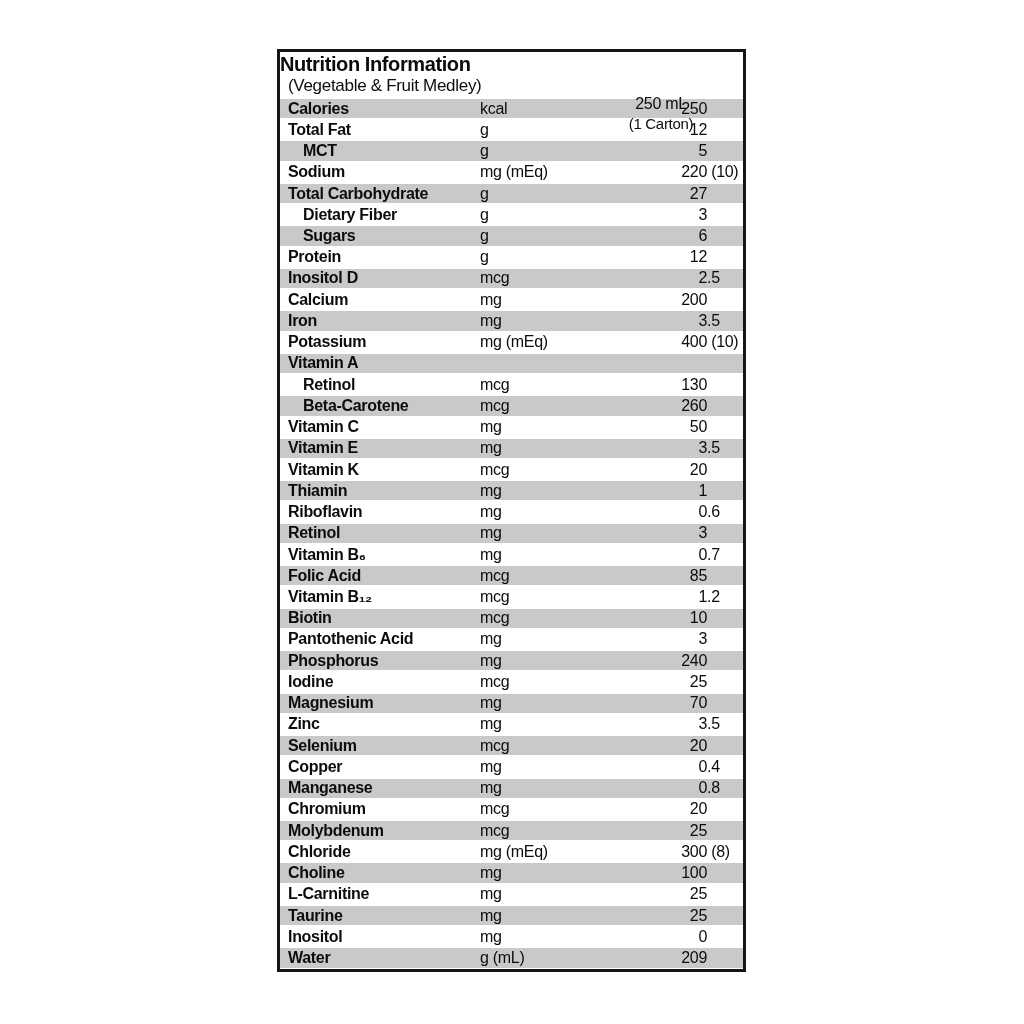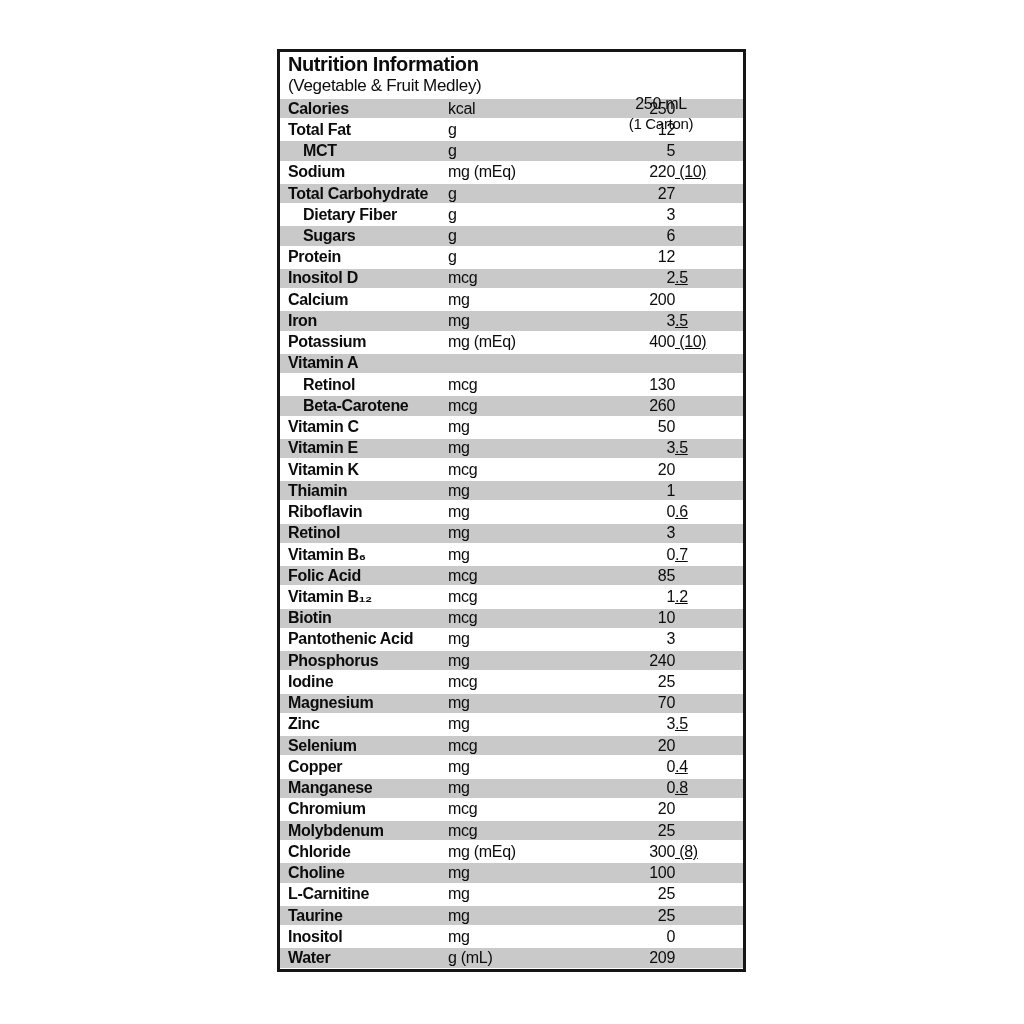--- a/index.html
+++ b/index.html
@@ -22,7 +22,7 @@
   }
   .header{position:relative;height:46px;}
   .title{
-    position:absolute;left:8px;top:1px;
+    position:absolute;left:0;top:1px;
     font-size:20px;font-weight:bold;letter-spacing:-0.4px;white-space:nowrap;
   }
   .subtitle{

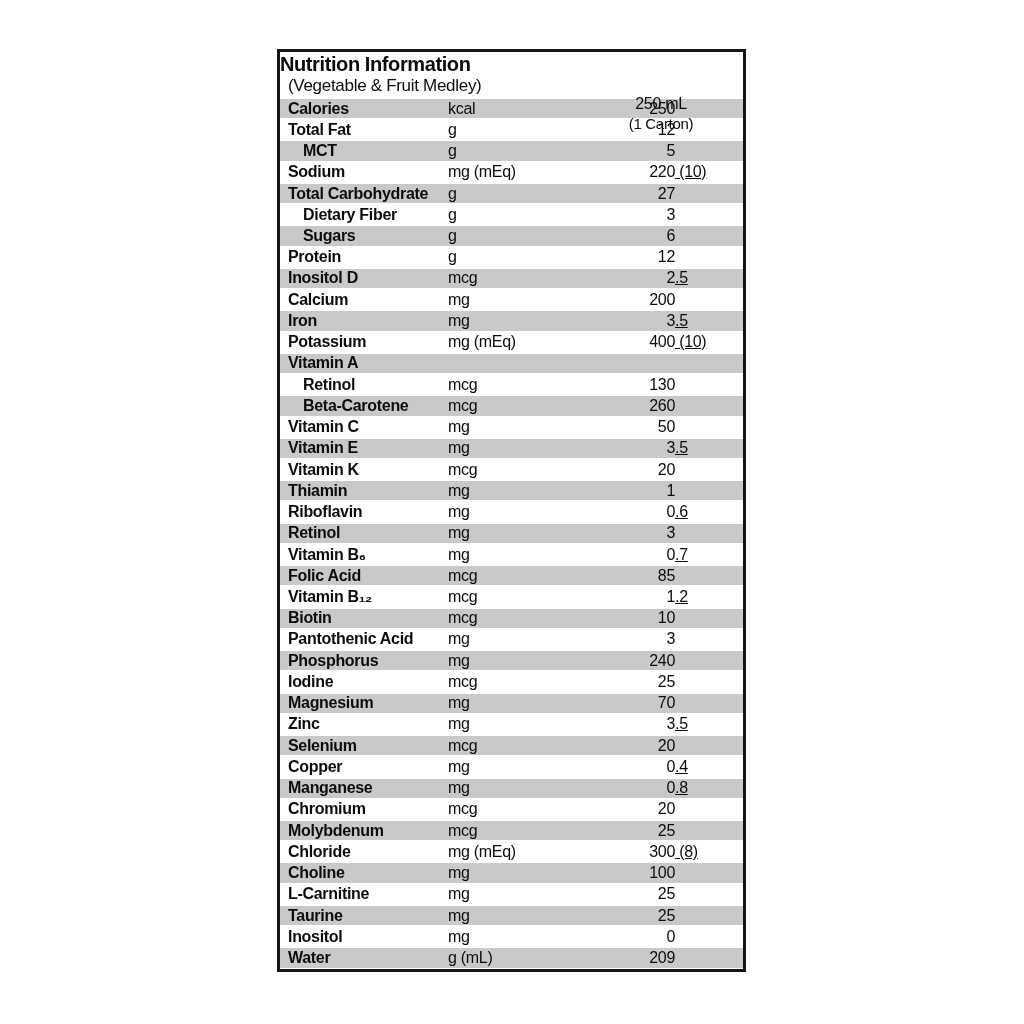--- a/index.html
+++ b/index.html
@@ -44,7 +44,7 @@
     box-shadow:inset 0 1px 0 0 #fff, inset 0 -1px 0 0 #fff;
   }
   .c-label{
-    width:168px;padding-left:8px;box-sizing:border-box;
+    width:200px;padding-left:8px;box-sizing:border-box;
     font-weight:bold;white-space:nowrap;overflow:visible;
   }
   .row.indent .c-label{padding-left:23px;}

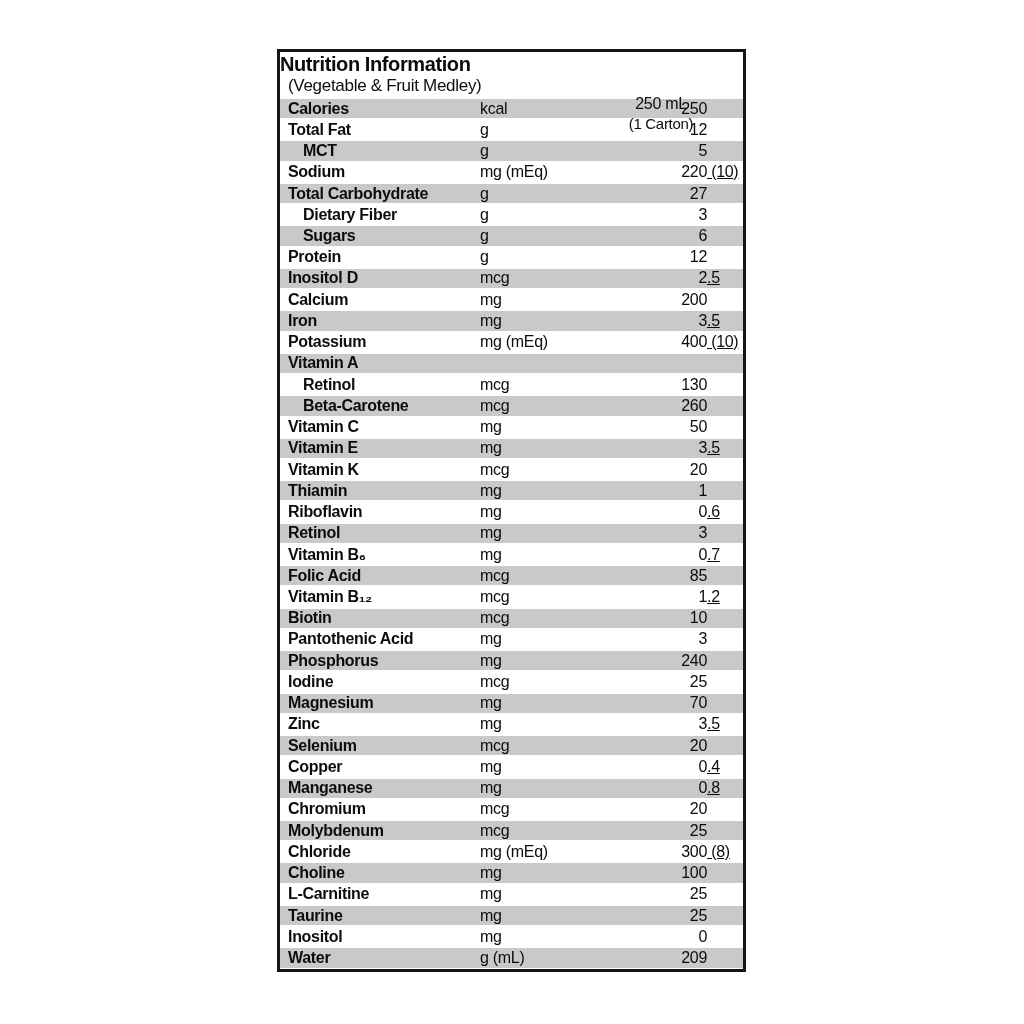--- a/index.html
+++ b/index.html
@@ -50,7 +50,7 @@
   .row.indent .c-label{padding-left:23px;}
   .c-unit{width:130px;white-space:nowrap;}
   .c-val{width:97px;text-align:right;white-space:pre;}
-  .c-suf{width:36px;white-space:pre;text-decoration:underline;}
+  .c-suf{width:36px;white-space:pre;}
 </style>
 </head>
 <body>

